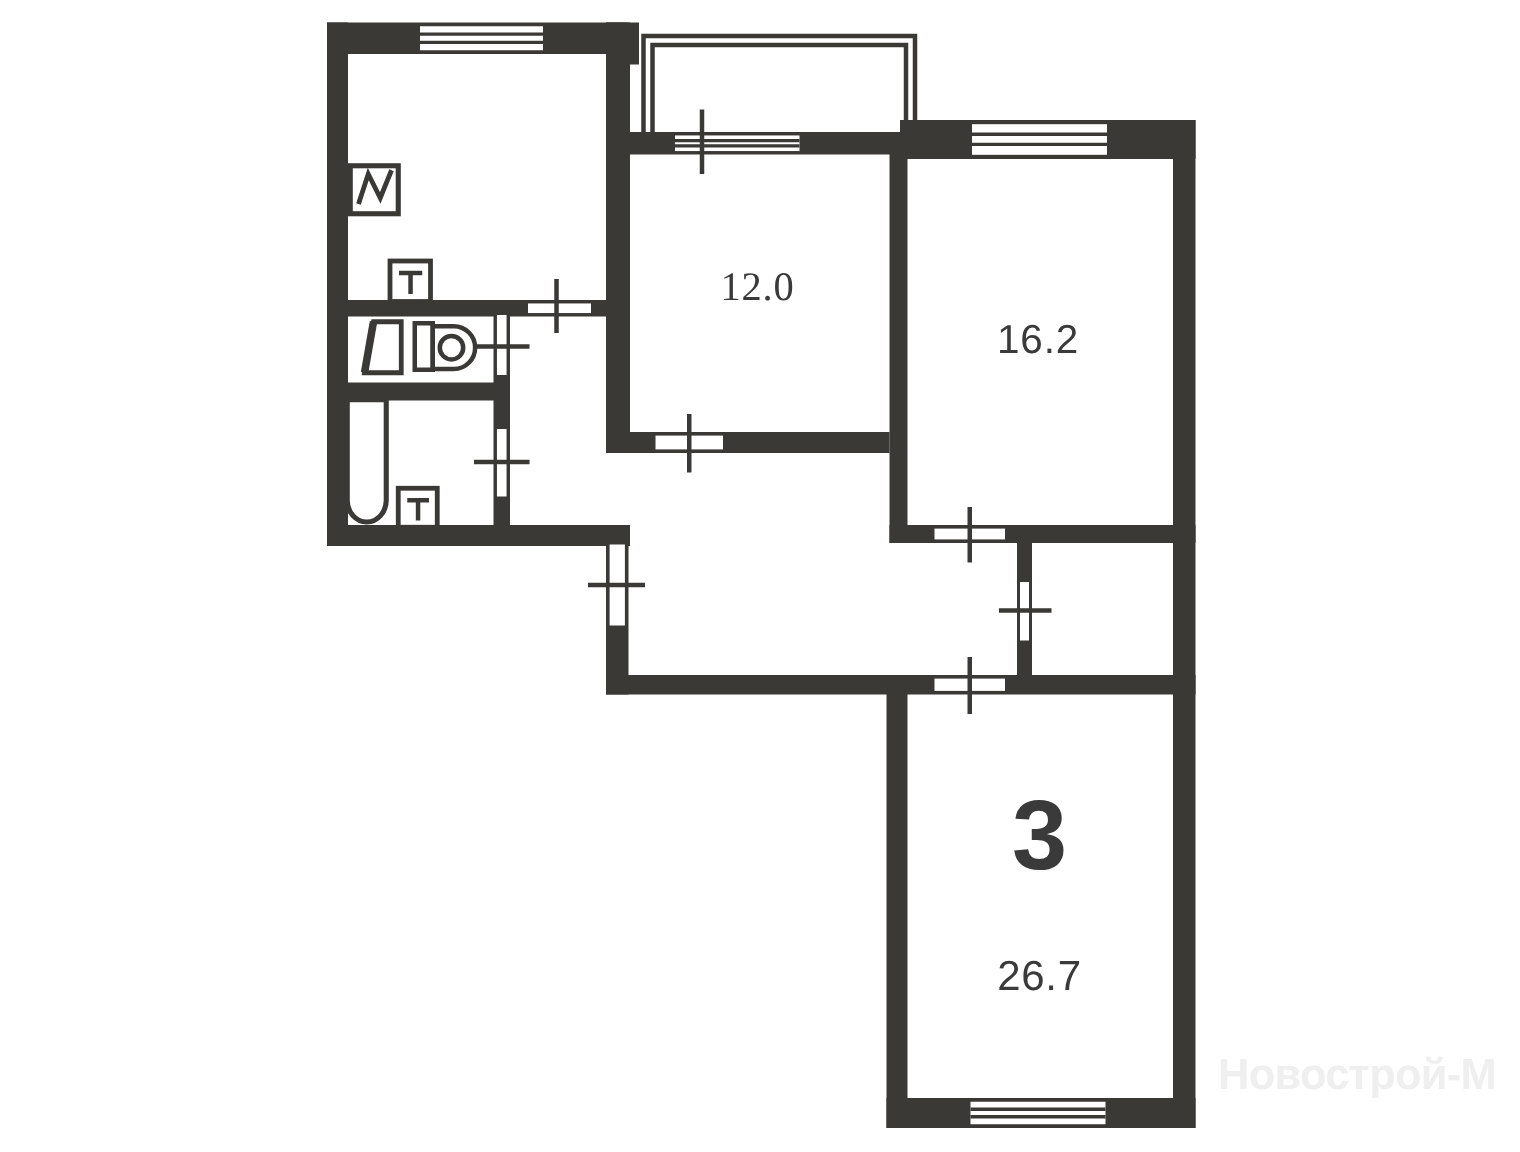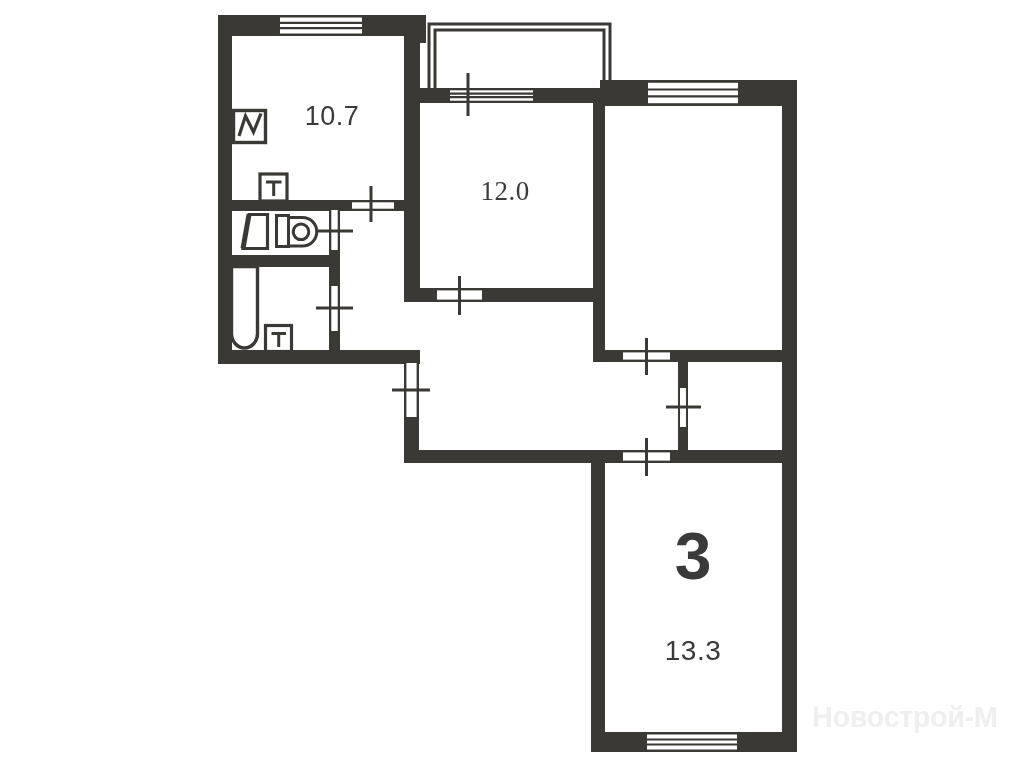--- a/index.html
+++ b/index.html
@@ -143,7 +143,6 @@
     </g>
   </svg>
 
-  <div class="area-label" style="left:272px;top:101px;">10.7</div>
 
   <div class="area-label" style="left:445px;top:176px;font-family:Liberation Serif, serif;">12.0</div>
 

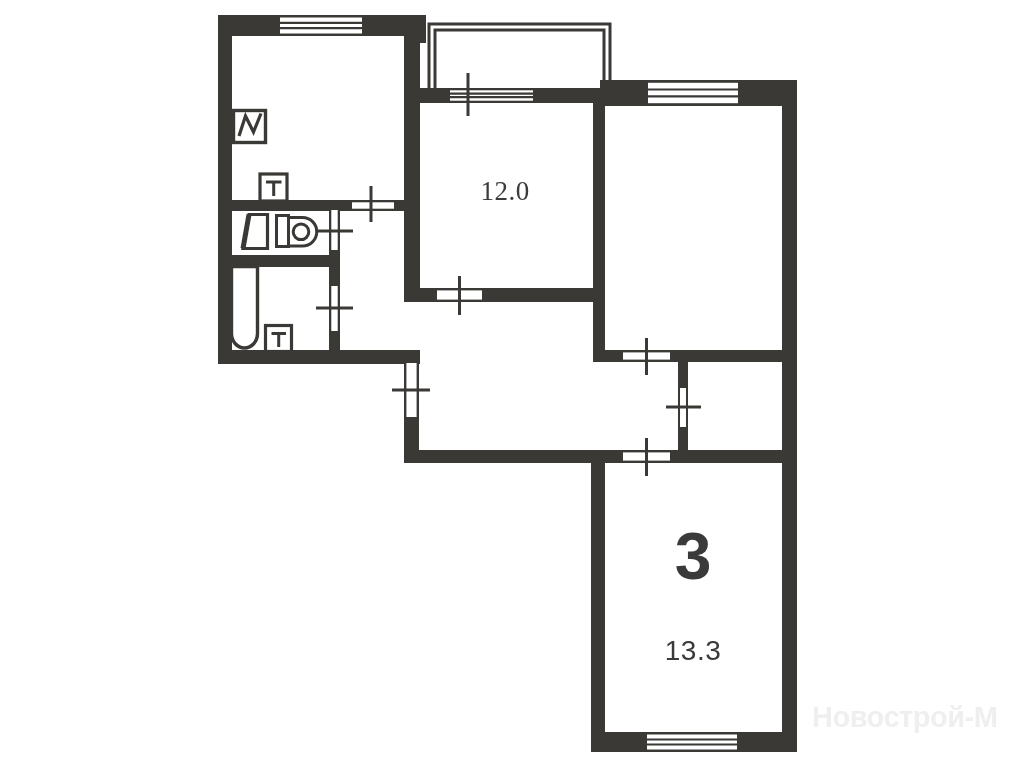--- a/index.html
+++ b/index.html
@@ -146,6 +146,7 @@
 
   <div class="area-label" style="left:445px;top:176px;font-family:Liberation Serif, serif;">12.0</div>
 
+  <div class="area-label" style="left:632px;top:211px;">16.2</div>
 
   <div class="apt-number" style="left:633px;top:518px;">3</div>
 

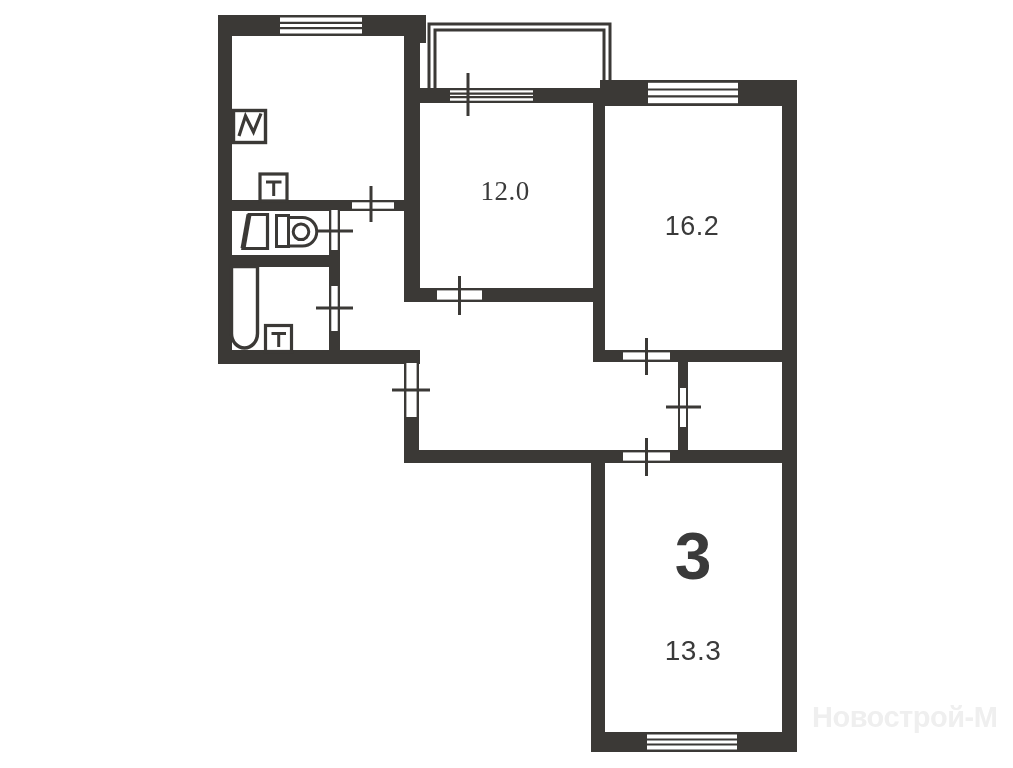--- a/index.html
+++ b/index.html
@@ -150,7 +150,7 @@
 
   <div class="apt-number" style="left:633px;top:518px;">3</div>
 
-  <div class="area-label" style="left:633px;top:635px;font-size:28px;">13.3</div>
+  <div class="area-label" style="left:633px;top:635px;font-size:28px;">26.7</div>
 
   <div class="watermark" style="left:812px;top:701px;">Новострой-М</div>
 

